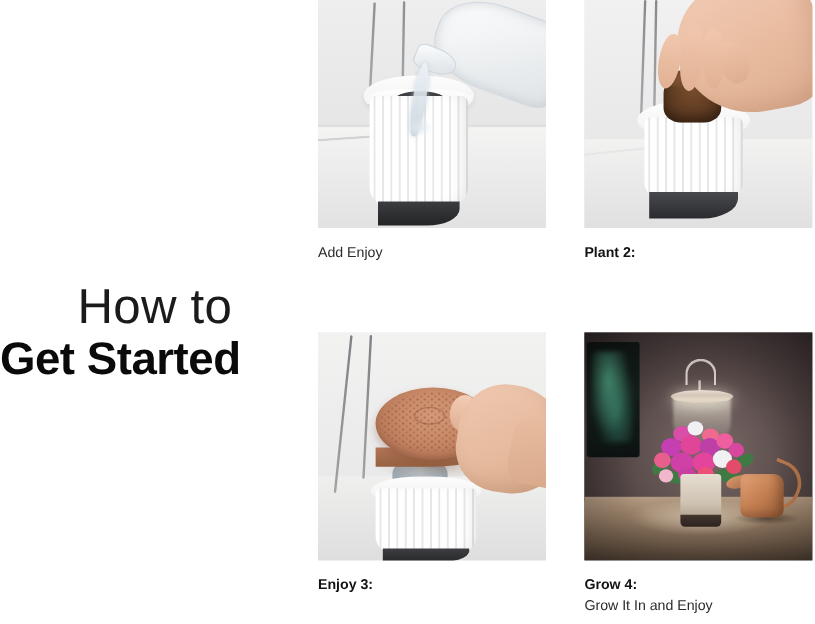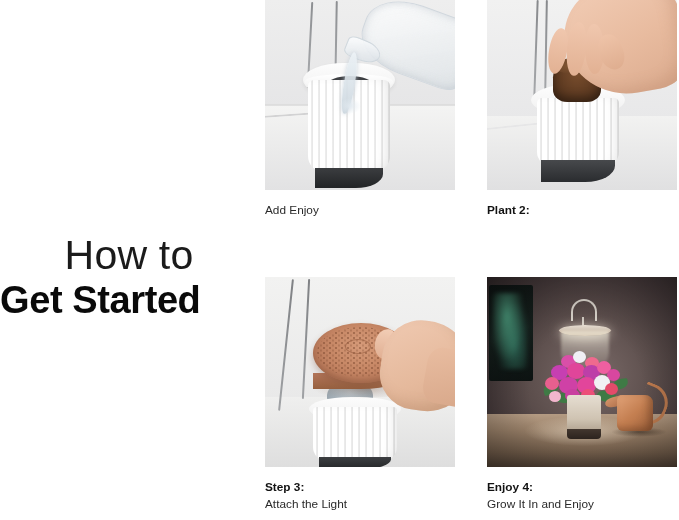--- a/index.html
+++ b/index.html
@@ -572,7 +572,7 @@
         <div class="wrist"></div>
       </div>
       <div class="step-caption">
-        <span class="step-label">Step 3:</span>
+        <span class="step-label">Enjoy 3:</span>
         <span class="step-desc">Attach the Light</span>
       </div>
     </div>

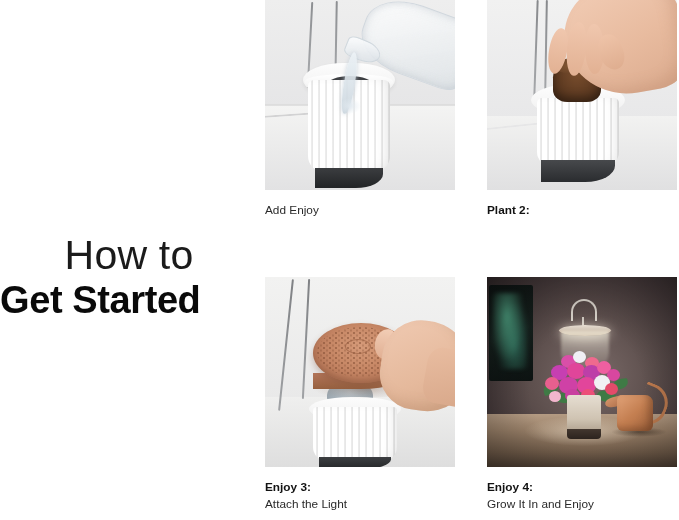--- a/index.html
+++ b/index.html
@@ -623,7 +623,7 @@
         <div class="vignette"></div>
       </div>
       <div class="step-caption">
-        <span class="step-label">Enjoy 4:</span>
+        <span class="step-label">Grow 4:</span>
         <span class="step-desc">Grow It In and Enjoy</span>
       </div>
     </div>

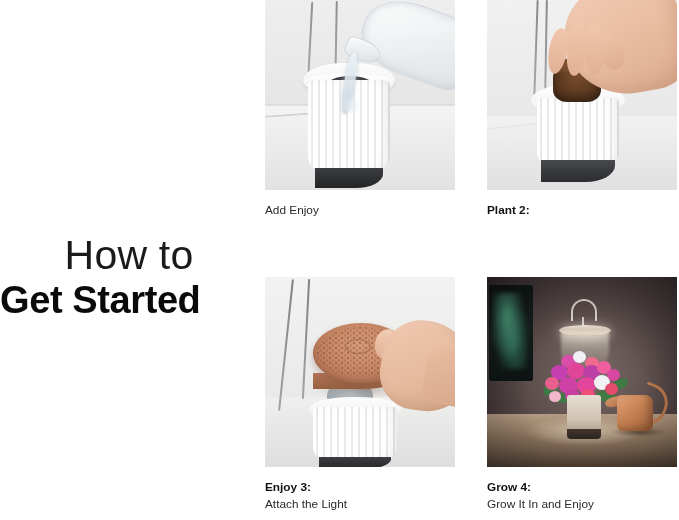--- a/index.html
+++ b/index.html
@@ -573,7 +573,6 @@
       </div>
       <div class="step-caption">
         <span class="step-label">Enjoy 3:</span>
-        <span class="step-desc">Attach the Light</span>
       </div>
     </div>
 

